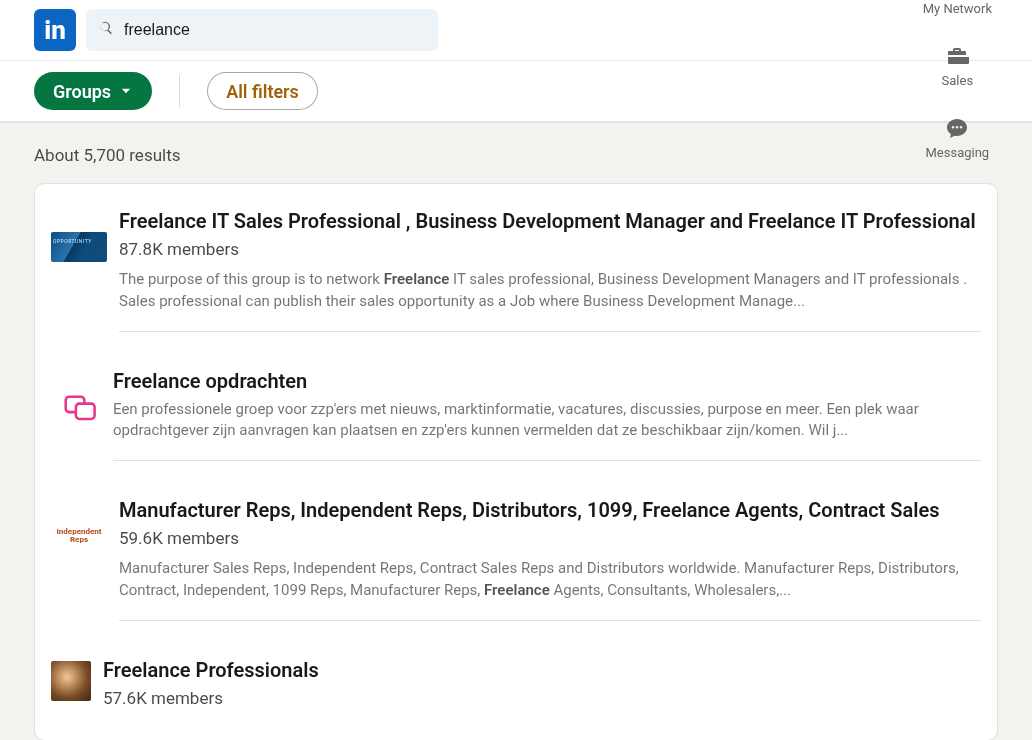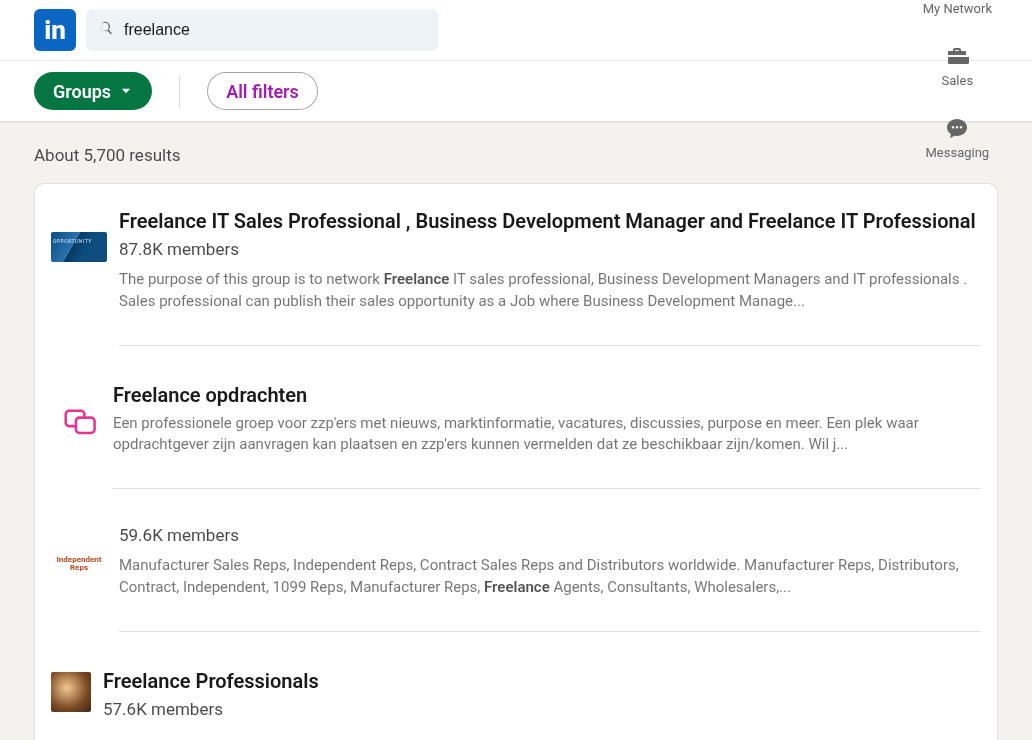--- a/index.html
+++ b/index.html
@@ -79,7 +79,7 @@
   .pill.green svg { width: 14px; height: 14px; fill: #fff; }
   .vdiv { width: 1px; height: 32px; background: rgba(0,0,0,0.15); }
   .pill.outline {
-    background: #fff; color: #a21caf;
+    background: #fff; color: #a16207;
     border: 1px solid rgba(0,0,0,0.35);
     font-weight: 600;
   }

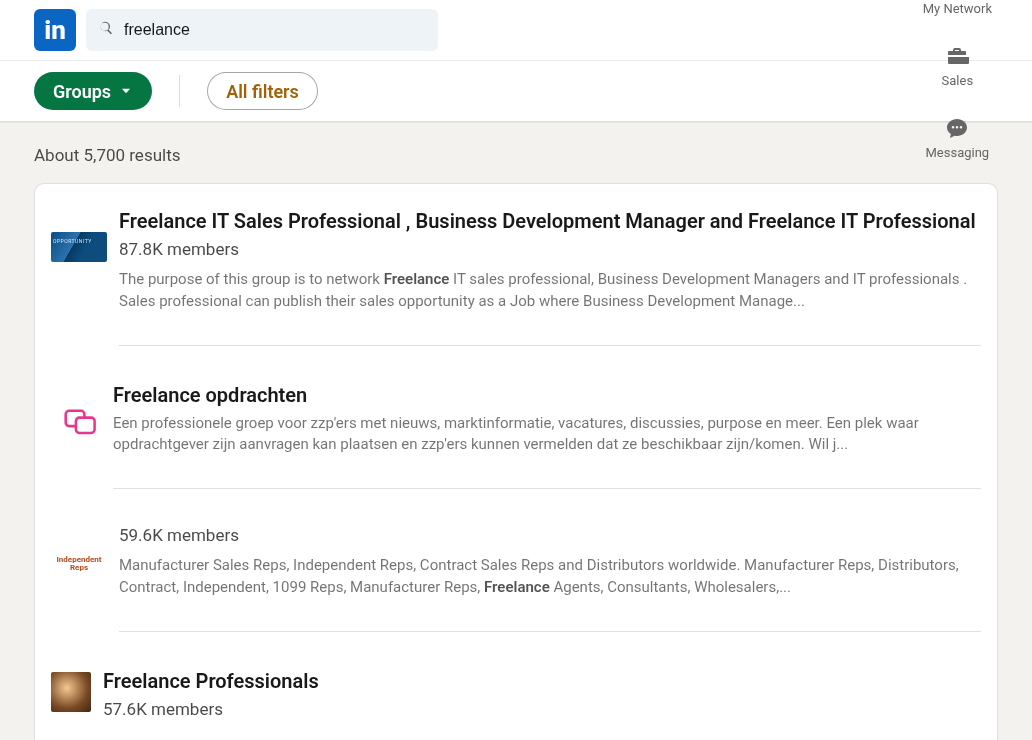--- a/index.html
+++ b/index.html
@@ -140,7 +140,7 @@
   .thumb4 {
     background: radial-gradient(circle at 40% 40%, #f4c991 0%, #7a4a25 60%, #3b2713 100%);
   }
-  .content { flex: 1; border-bottom: 1px solid rgba(0,0,0,0.12); padding-bottom: 32px; }
+  .content { flex: 1; border-bottom: 1px solid rgba(0,0,0,0.12); padding-bottom: 18px; }
   .result:last-child .content { border-bottom: none; padding-bottom: 4px; }
   .title {
     font-size: 20px; font-weight: 600; color: rgba(0,0,0,0.9);

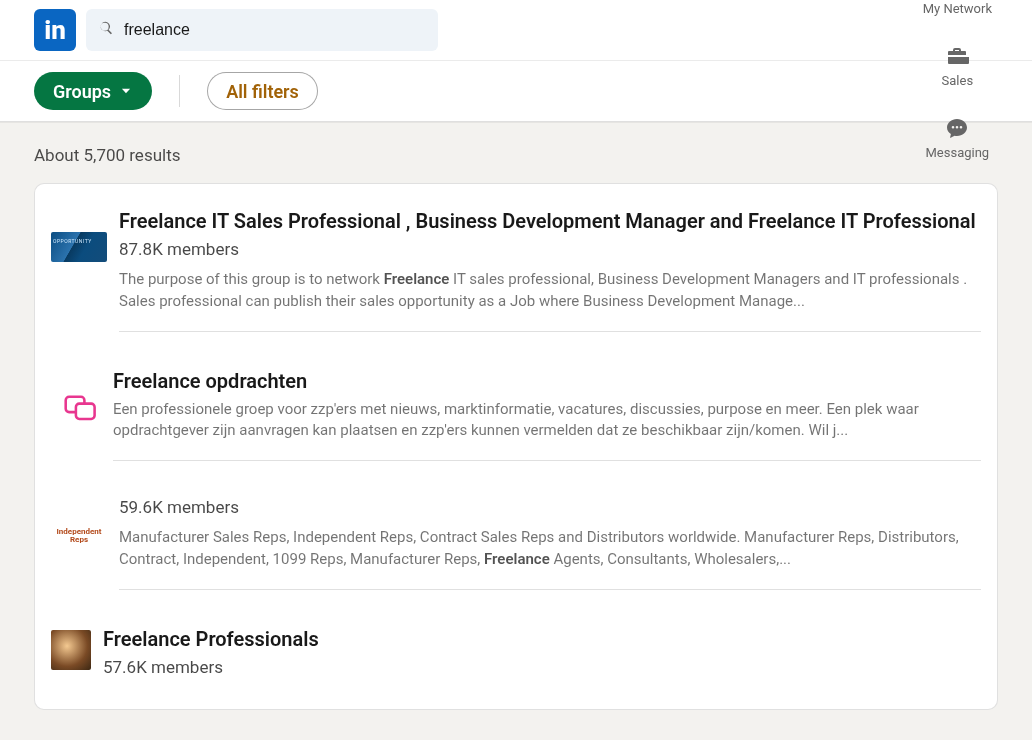--- a/index.html
+++ b/index.html
@@ -260,6 +260,7 @@
 Reps</span>
       </div>
       <div class="content">
+        <div class="title">Manufacturer Reps, Independent Reps, Distributors, 1099, Freelance Agents, Contract Sales</div>
         <div class="members">59.6K members</div>
         <div class="desc">
           <span>Manufacturer Sales Reps, Independent Reps, Contract Sales Reps and Distributors worldwide. Manufacturer Reps, Distributors, Contract, Independent, 1099 Reps, Manufacturer Reps, </span><b>Freelance</b><span> Agents, Consultants, Wholesalers,...</span>

